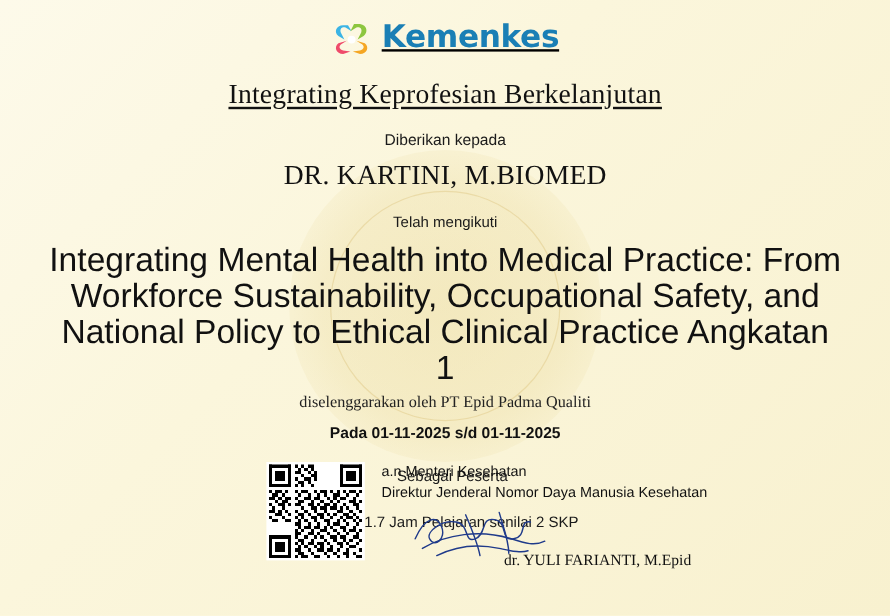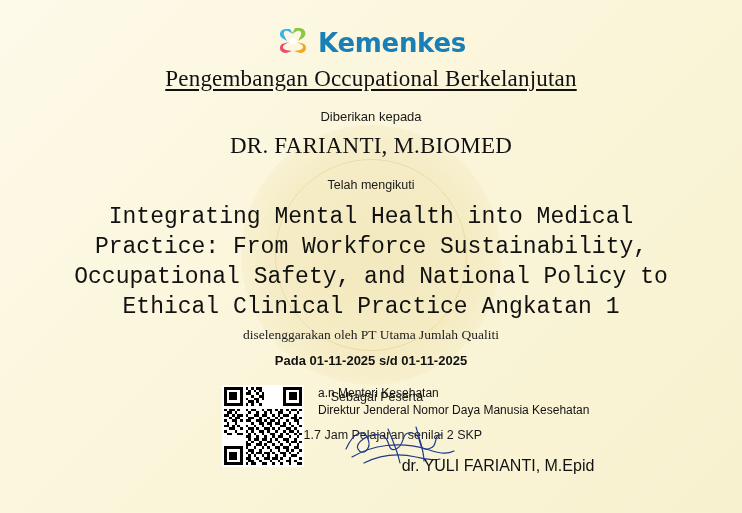--- a/index.html
+++ b/index.html
@@ -54,11 +54,12 @@
   
   .logo-row {
     display: flex;
-    align-items: flex-end;
+    align-items: flex-start;
     justify-content: center;
     gap: 8px;
     height: 42px;
     margin-top: 6px;
+    text-decoration: underline;
   }
   .logo-mark {
     width: 34px;

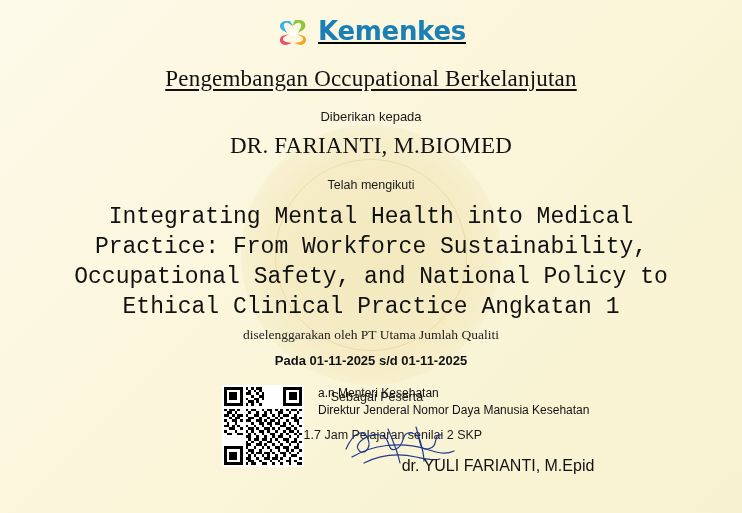--- a/index.html
+++ b/index.html
@@ -208,7 +208,7 @@
       <span class="logo-text">Kemenkes</span>
     </div>
 
-    <div class="title">Pengembangan Occupational Berkelanjutan</div>
+    <div class="title">Integrating Keprofesian Berkelanjutan</div>
 
     <div class="label-small">Diberikan kepada</div>
     <div class="recipient">DR. FARIANTI, M.BIOMED</div>

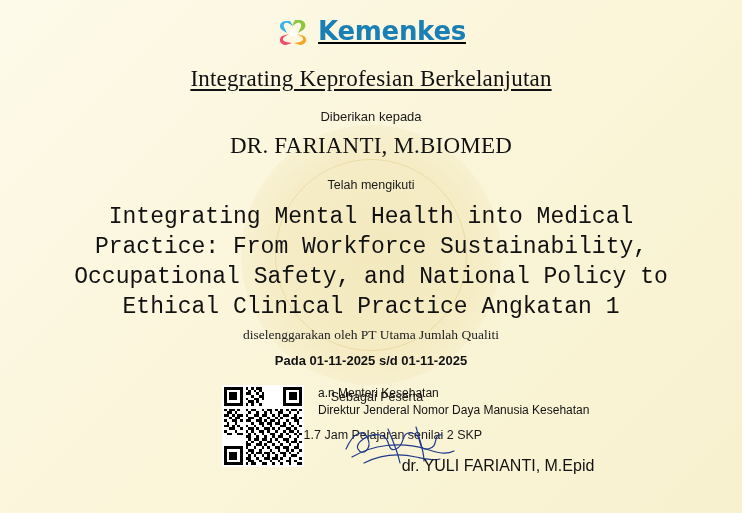--- a/index.html
+++ b/index.html
@@ -211,7 +211,7 @@
     <div class="title">Integrating Keprofesian Berkelanjutan</div>
 
     <div class="label-small">Diberikan kepada</div>
-    <div class="recipient">DR. FARIANTI, M.BIOMED</div>
+    <div class="recipient">DR. KARTINI, M.BIOMED</div>
 
     <div class="label-small2">Telah mengikuti</div>
     <div class="course-title">Integrating Mental Health into Medical Practice: From Workforce Sustainability, Occupational Safety, and National Policy to Ethical Clinical Practice Angkatan 1</div>

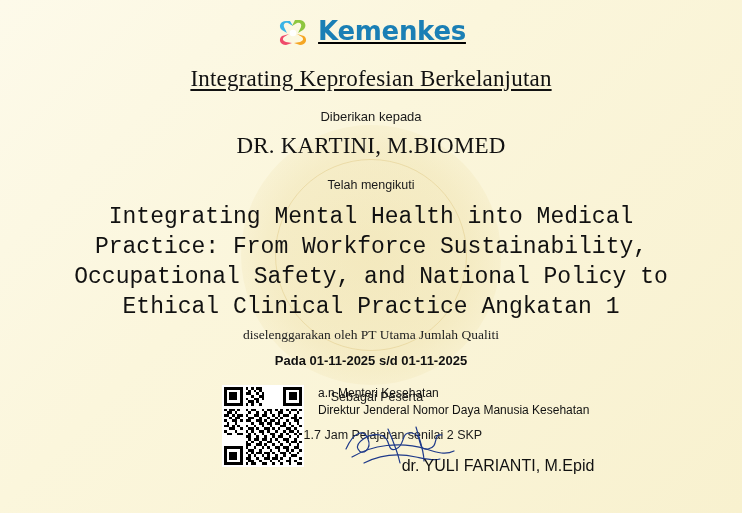--- a/index.html
+++ b/index.html
@@ -106,8 +106,8 @@
     margin-top: 19px;
   }
   .course-title {
-    font-family: Liberation Mono, monospace;
-    font-size: 23px;
+    font-family: Liberation Sans, sans-serif;
+    font-size: 28px;
     line-height: 30px;
     color: #111;
     margin: 10px auto 0;

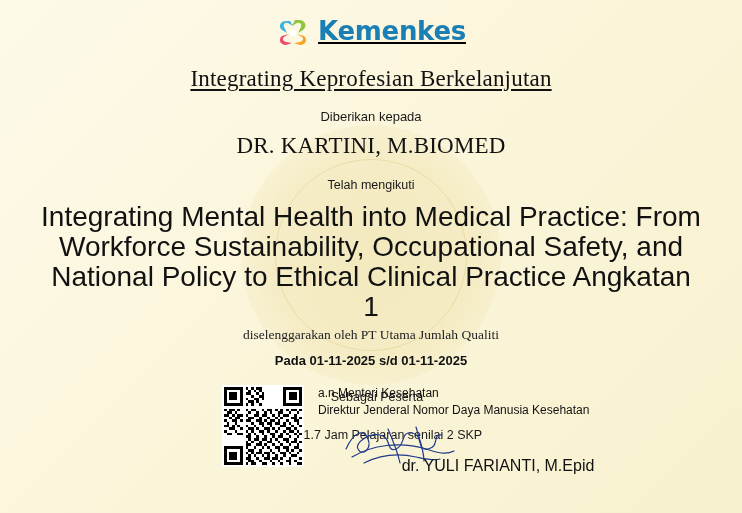--- a/index.html
+++ b/index.html
@@ -215,7 +215,7 @@
 
     <div class="label-small2">Telah mengikuti</div>
     <div class="course-title">Integrating Mental Health into Medical Practice: From Workforce Sustainability, Occupational Safety, and National Policy to Ethical Clinical Practice Angkatan 1</div>
-    <div class="organizer">diselenggarakan oleh PT Utama Jumlah Qualiti</div>
+    <div class="organizer">diselenggarakan oleh PT Epid Padma Qualiti</div>
 
     <div class="dates">Pada 01-11-2025 s/d 01-11-2025</div>
     <div class="role">Sebagai Peserta</div>

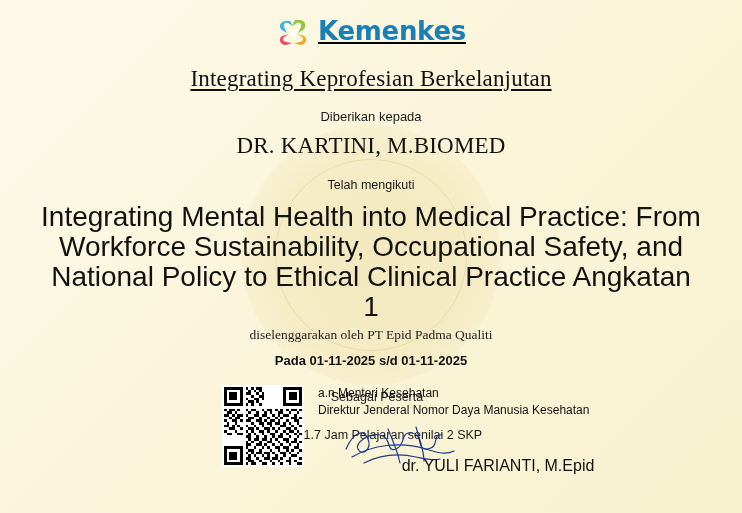--- a/index.html
+++ b/index.html
@@ -181,9 +181,10 @@
     right: 12px;
     bottom: -4px;
     text-align: center;
-    font-size: 16px;
+    font-size: 13px;
     color: #111;
     width: 360px;
+    font-family: Liberation Serif, serif;
   }
 </style>
 </head>

